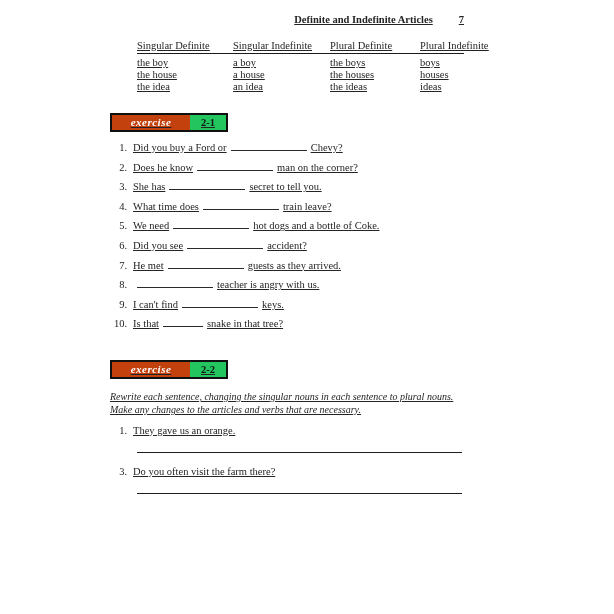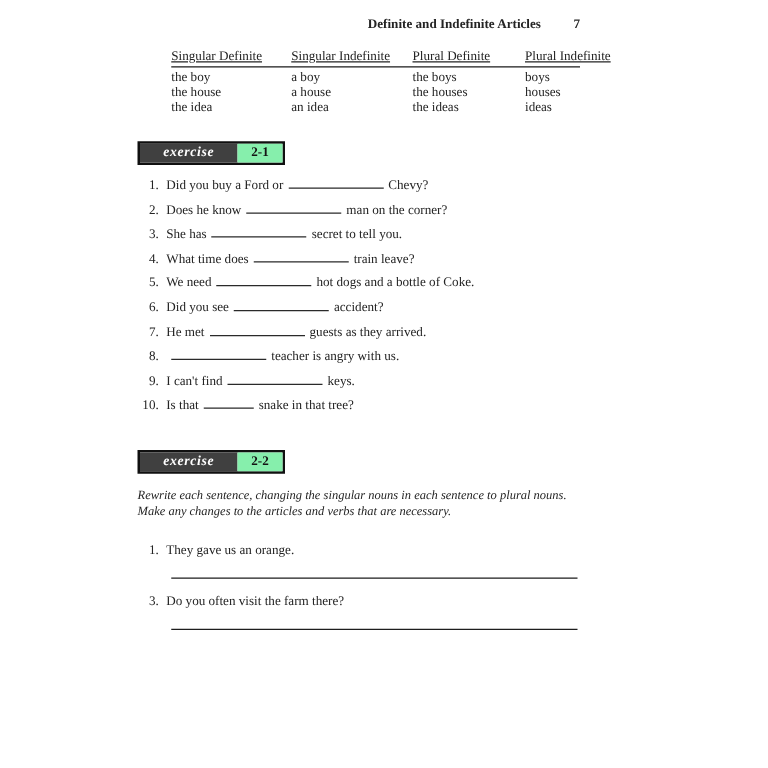--- a/index.html
+++ b/index.html
@@ -10,7 +10,7 @@
     color: #242424;
     overflow: hidden;
   }
-  .page { position: relative; width: 568px; height: 614px; }
+  .page { position: relative; width: 568px; height: 614px; text-decoration: underline; }
 
   
   .page-header {

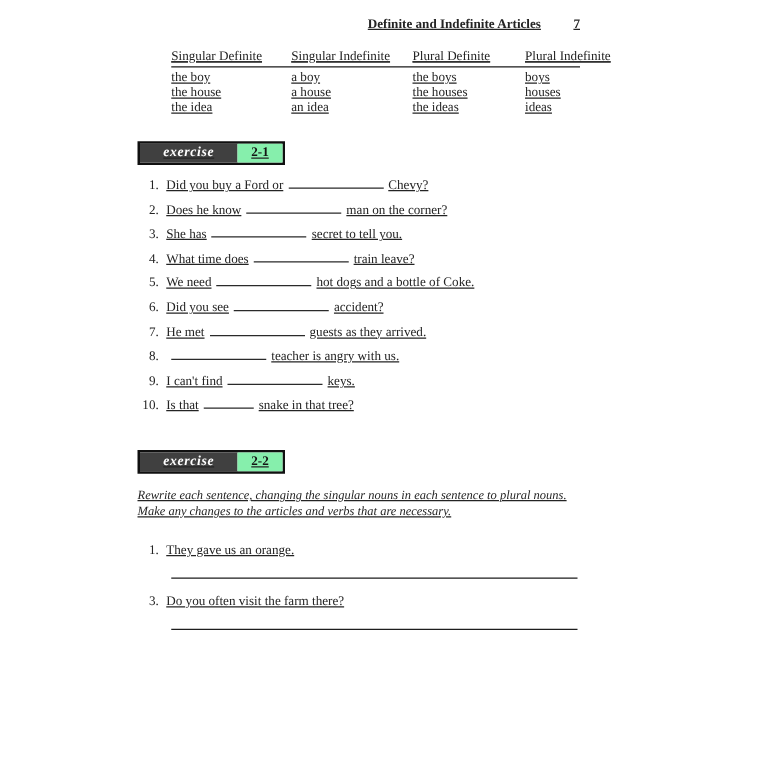--- a/index.html
+++ b/index.html
@@ -41,7 +41,7 @@
     border: 2px solid #101010; margin-top: 20px;
   }
   .badge-label {
-    flex: 1; background: #404040; color: #ffffff;
+    flex: 1; background: #c2410c; color: #ffffff;
     font-style: italic; font-weight: bold; font-size: 11px;
     line-height: 15px; text-align: center; letter-spacing: 0.5px;
   }

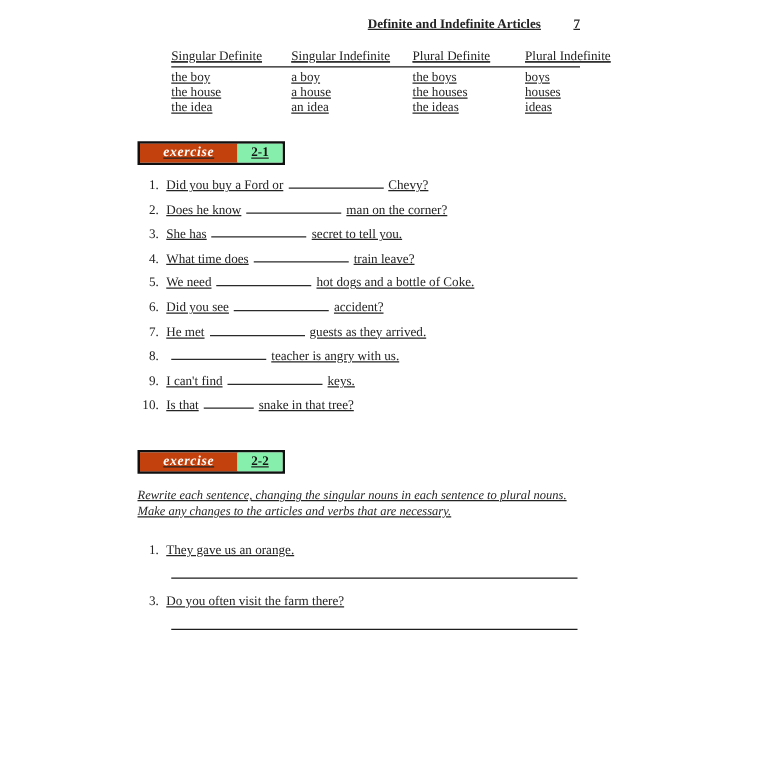--- a/index.html
+++ b/index.html
@@ -46,7 +46,7 @@
     line-height: 15px; text-align: center; letter-spacing: 0.5px;
   }
   .badge-num {
-    width: 36px; background: #86efac; color: #141414;
+    width: 36px; background: #22c55e; color: #141414;
     font-weight: bold; font-size: 10.5px; line-height: 15px; text-align: center;
   }
   .badge2 { margin-top: 23px; }

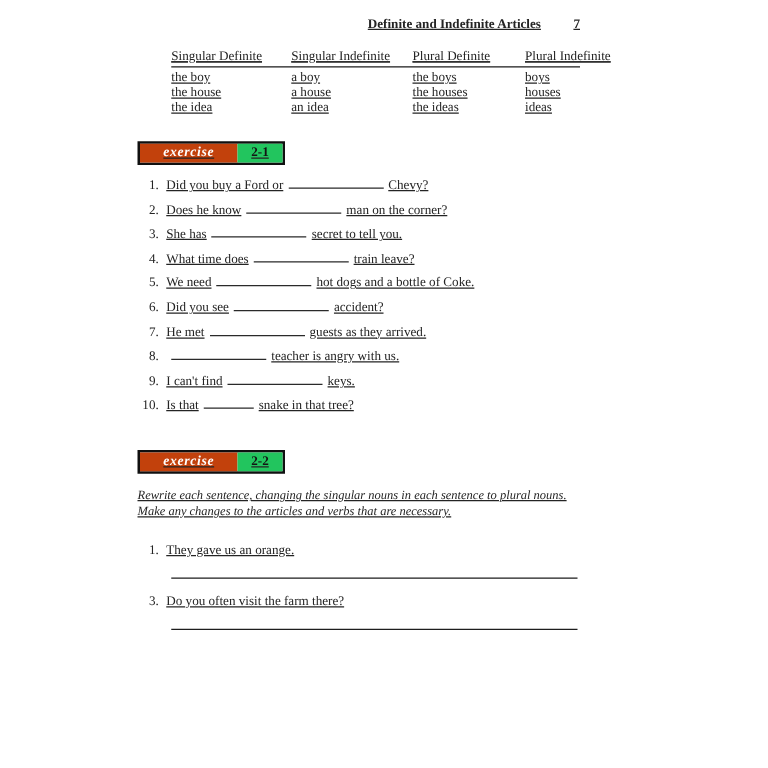--- a/index.html
+++ b/index.html
@@ -69,7 +69,7 @@
   
   .q2list { margin-top: 9px; font-size: 10.5px; }
   .q2 { margin-top: 13px; }
-  .q2:first-child { margin-top: 19px; }
+  .q2:first-child { margin-top: 9px; }
   .answer-line {
     border-bottom: 1.3px solid #1d1d1d;
     margin: 16px 2px 0 27px; height: 0;

